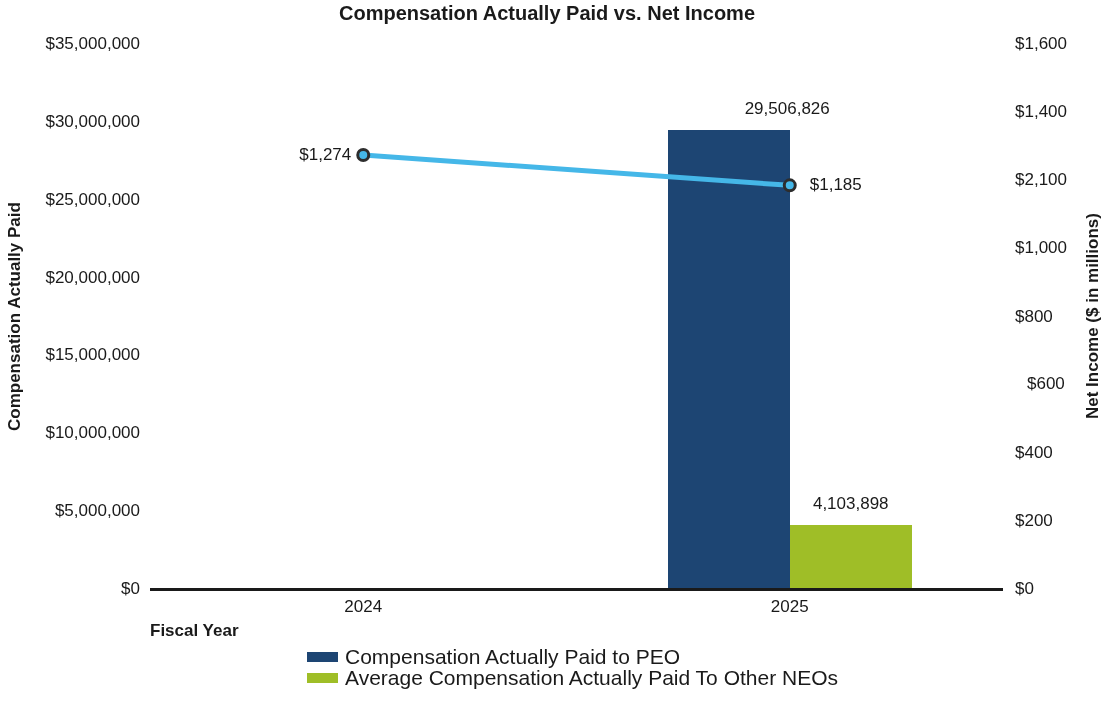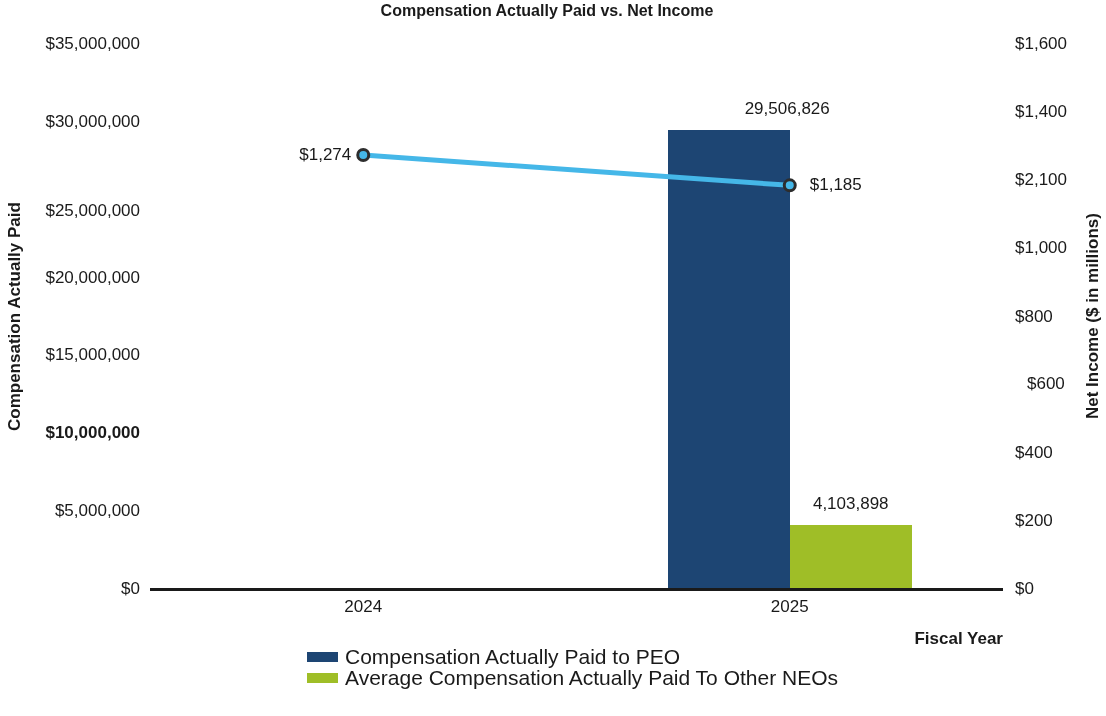--- a/index.html
+++ b/index.html
@@ -9,7 +9,7 @@
   }
   .chart-title{
     position:absolute;left:0;right:12px;top:2px;text-align:center;
-    font-size:16px;font-weight:bold;color:#1a1a1a;
+    font-size:20px;font-weight:bold;color:#1a1a1a;
   }
   .axis-title{
     position:absolute;top:44px;height:545px;width:22px;

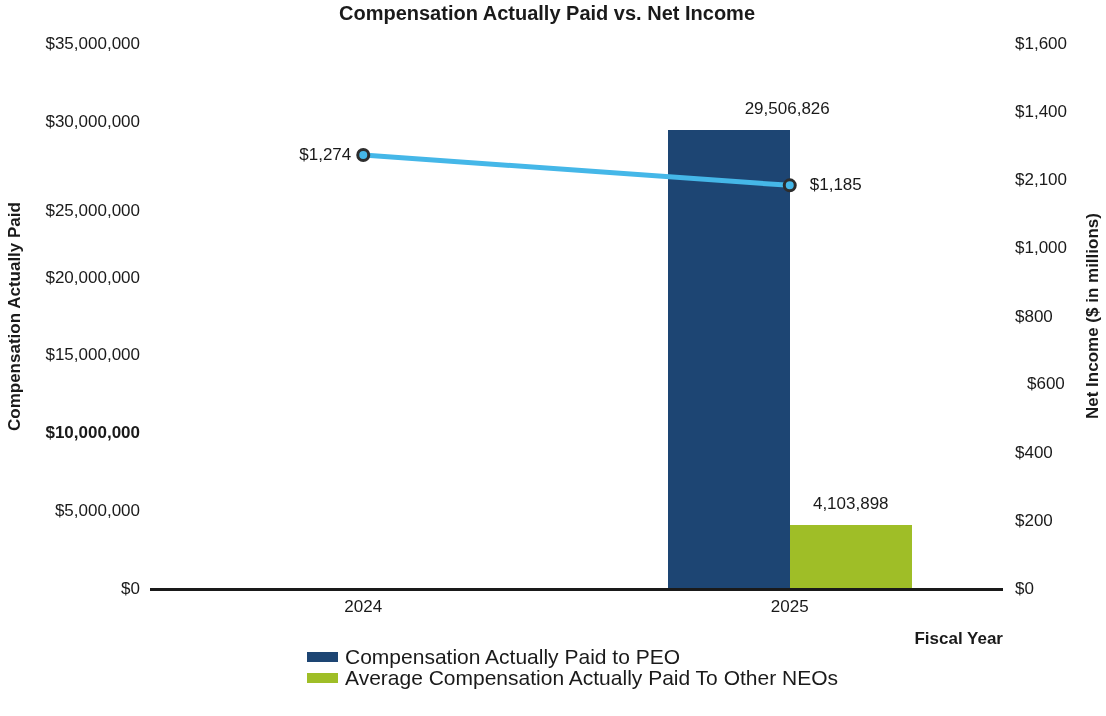--- a/index.html
+++ b/index.html
@@ -56,7 +56,7 @@
       <div class="tick-y" style="top: 422.286px; font-weight: bold;">$10,000,000</div>
       <div class="tick-y" style="top: 344.429px;">$15,000,000</div>
       <div class="tick-y" style="top: 266.571px;">$20,000,000</div>
-      <div class="tick-y" style="top: 188.714px; margin-top: 11px;">$25,000,000</div>
+      <div class="tick-y" style="top: 188.714px;">$25,000,000</div>
       <div class="tick-y" style="top: 110.857px;">$30,000,000</div>
       <div class="tick-y" style="top: 33px;">$35,000,000</div>
     </div>

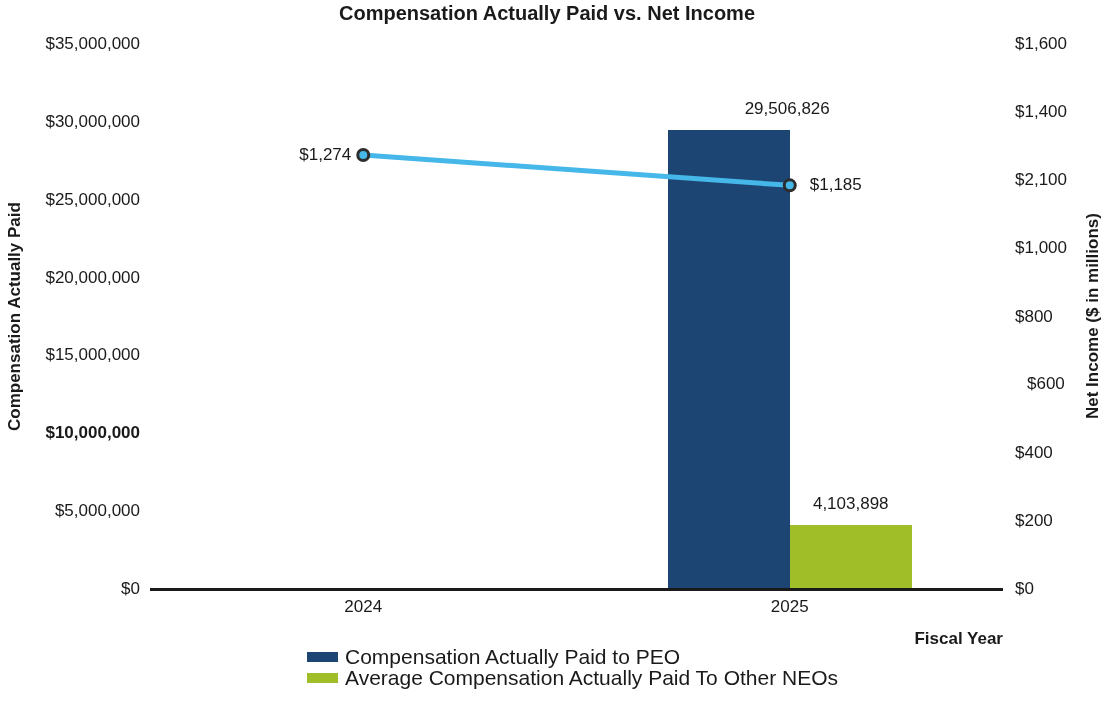--- a/index.html
+++ b/index.html
@@ -53,7 +53,7 @@
   <div id="left-ticks">
       <div class="tick-y" style="top: 578px;">$0</div>
       <div class="tick-y" style="top: 500.143px;">$5,000,000</div>
-      <div class="tick-y" style="top: 422.286px; font-weight: bold;">$10,000,000</div>
+      <div class="tick-y" style="top: 422.286px;">$10,000,000</div>
       <div class="tick-y" style="top: 344.429px;">$15,000,000</div>
       <div class="tick-y" style="top: 266.571px;">$20,000,000</div>
       <div class="tick-y" style="top: 188.714px;">$25,000,000</div>

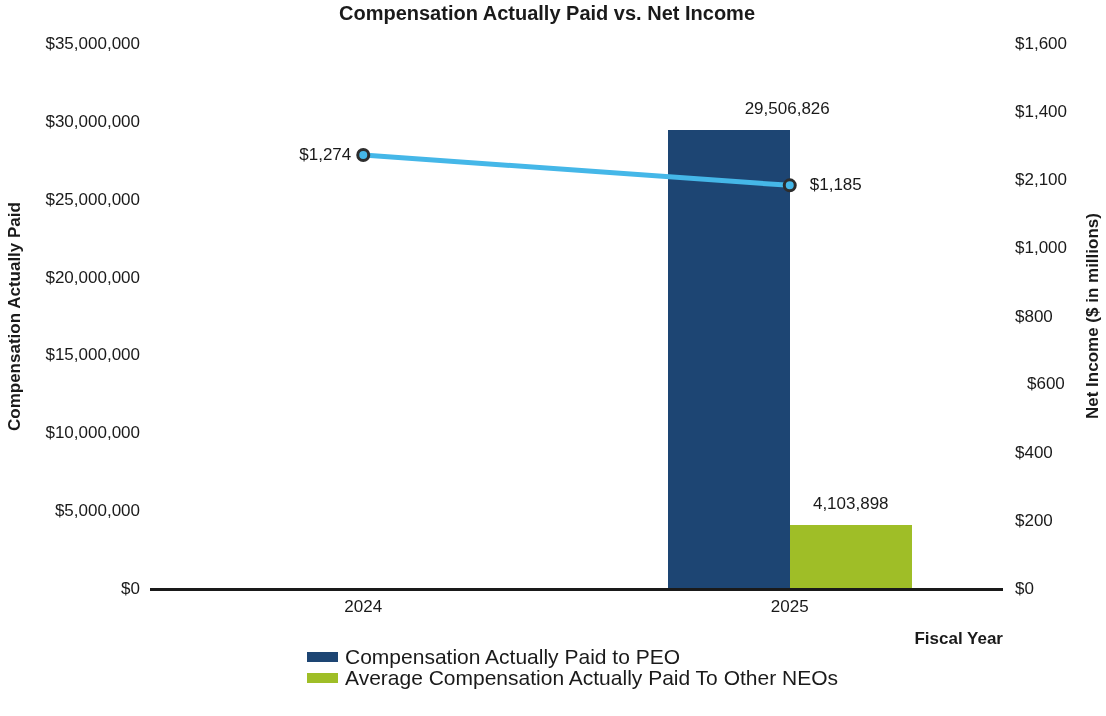--- a/index.html
+++ b/index.html
@@ -30,7 +30,7 @@
   .tick-x{position:absolute;top:597px;width:120px;height:20px;line-height:20px;text-align:center;font-size:17px;}
   .x-axis-title{
     position:absolute;left:150px;width:853px;top:621px;height:20px;line-height:20px;
-    text-align:right;font-size:17px;font-weight:bold;margin-top:8px;
+    text-align:left;font-size:17px;font-weight:bold;
   }
   #legend{position:absolute;left:307px;top:646px;}
   .legend-row{display:flex;align-items:center;height:21px;}

